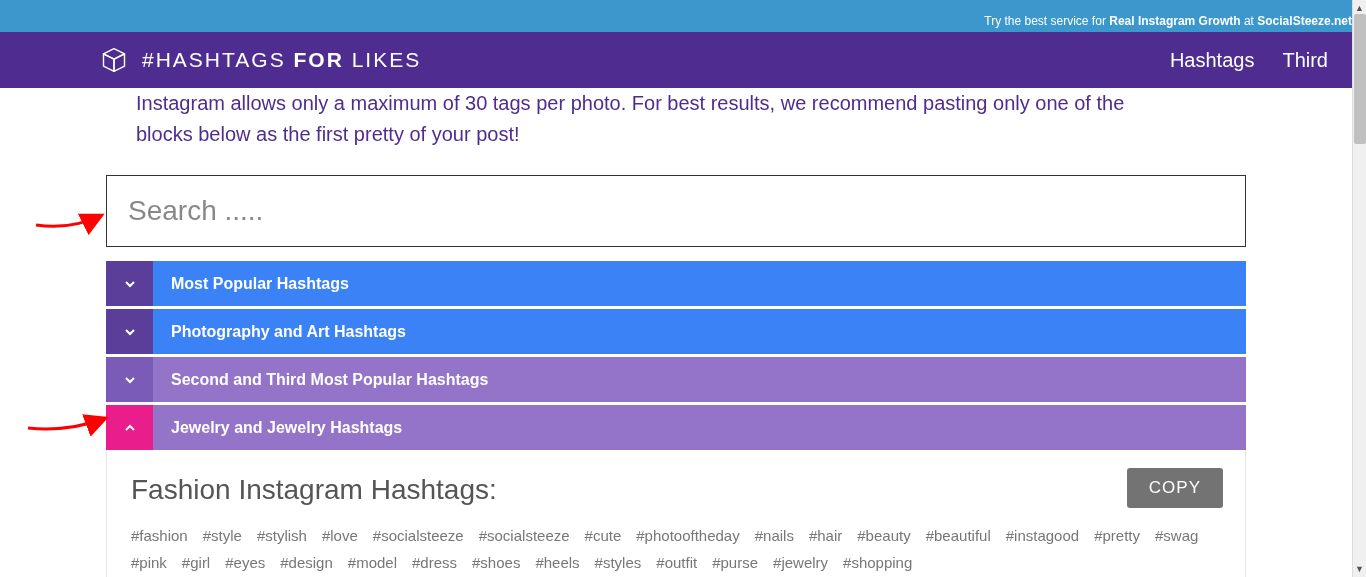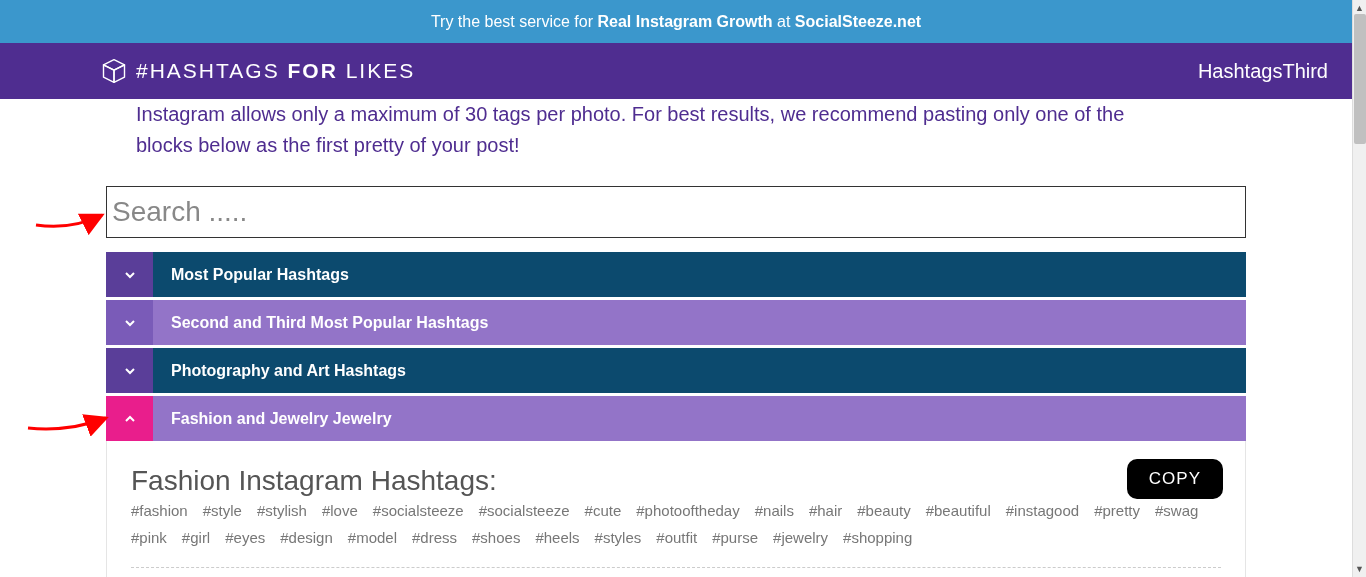--- a/index.html
+++ b/index.html
@@ -8,7 +8,7 @@
 .viewport{width:1366px;height:577px;position:relative;overflow:hidden}
 .scrollpage{position:absolute;top:0;left:0;width:1352px;height:100%;overflow-y:scroll;background:#fff}
 
-.topbanner{background:#3b97cc;color:#fff;text-align:center;height:43px;line-height:43px;font-size:16px}
+.topbanner{background:#3b97cc;color:#fff;text-align:right;height:32px;line-height:43px;font-size:12px}
 .topbanner .bold{font-weight:700}
 .navbar{background:#4f2d90;height:56px;display:flex;align-items:center;padding:0 24px 0 100px;justify-content:space-between}
 .brand{display:flex;align-items:center;gap:8px}

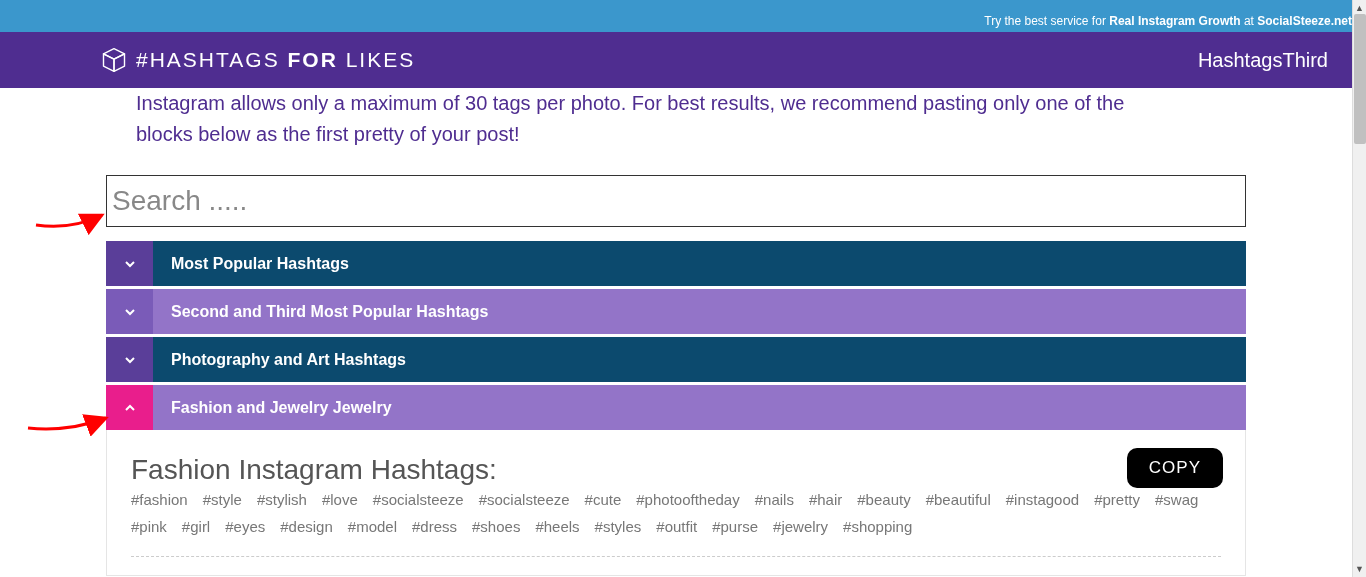--- a/index.html
+++ b/index.html
@@ -11,7 +11,7 @@
 .topbanner{background:#3b97cc;color:#fff;text-align:right;height:32px;line-height:43px;font-size:12px}
 .topbanner .bold{font-weight:700}
 .navbar{background:#4f2d90;height:56px;display:flex;align-items:center;padding:0 24px 0 100px;justify-content:space-between}
-.brand{display:flex;align-items:center;gap:8px}
+.brand{display:flex;align-items:center;gap:14px}
 .brand .cube{width:28px;height:28px}
 .brand-text{color:#fff;font-size:21px;letter-spacing:2px;font-weight:300}
 .brand-text .thin{font-weight:300}

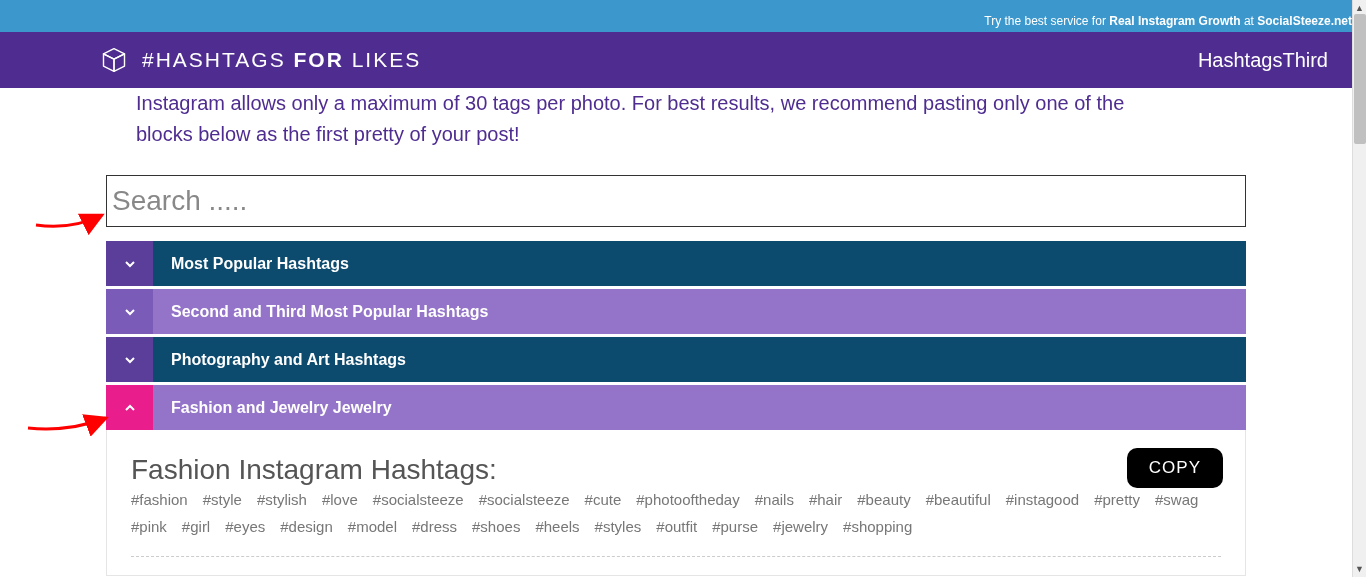--- a/index.html
+++ b/index.html
@@ -16,7 +16,7 @@
 .brand-text{color:#fff;font-size:21px;letter-spacing:2px;font-weight:300}
 .brand-text .thin{font-weight:300}
 .brand-text .bold{font-weight:700}
-.navlinks{display:flex;}
+.navlinks{display:flex;gap:28px}
 .navlinks a{color:#fff;text-decoration:none;font-size:20px}
 
 .container{width:1140px;margin:0 auto;padding:0 0 40px}

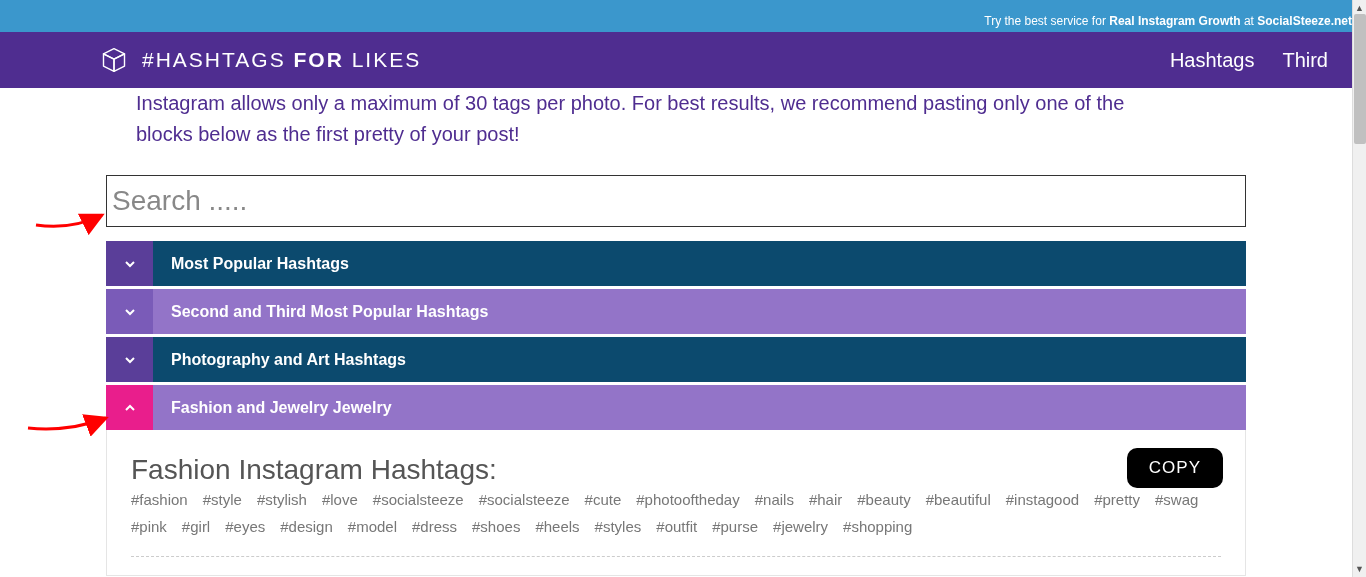--- a/index.html
+++ b/index.html
@@ -25,7 +25,7 @@
 .intro-cut .line1{white-space:nowrap}
 
 .search-wrap{position:relative}
-.search{width:100%;height:52px;border:1px solid #333;font-size:28px;padding:0 5px;color:#3b82f6;outline:none;font-family:inherit}
+.search{width:100%;height:72px;border:1px solid #333;font-size:28px;padding:0 21px;color:#3b82f6;outline:none;font-family:inherit}
 .search::placeholder{color:#888}
 
 .accordion{margin-top:14px}

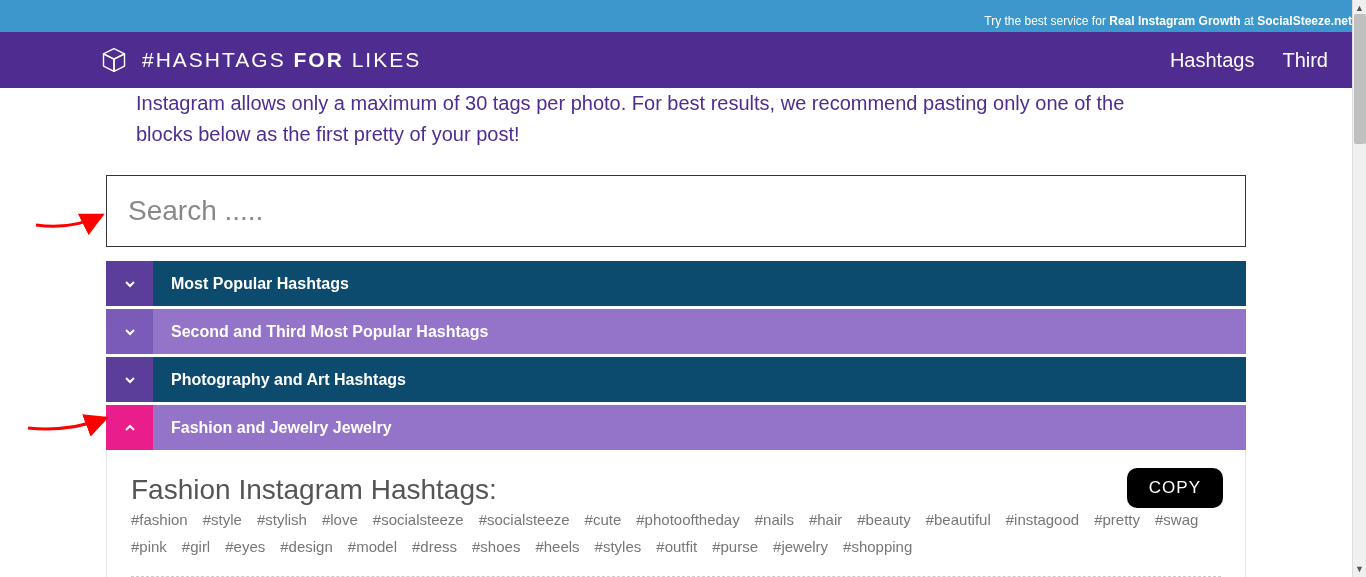--- a/index.html
+++ b/index.html
@@ -35,7 +35,7 @@
 .acc-label{flex:1;display:flex;align-items:center;padding-left:18px;font-size:16px;font-weight:600}
 
 .bar-dark .acc-toggle{background:#5a3e99}
-.bar-dark .acc-label{background:#0c4a6e}
+.bar-dark .acc-label{background:#3b82f6}
 .bar-light .acc-toggle{background:#7a5bb8}
 .bar-light .acc-label{background:#9374c8}
 .bar-open .acc-toggle{background:#e91e8c}

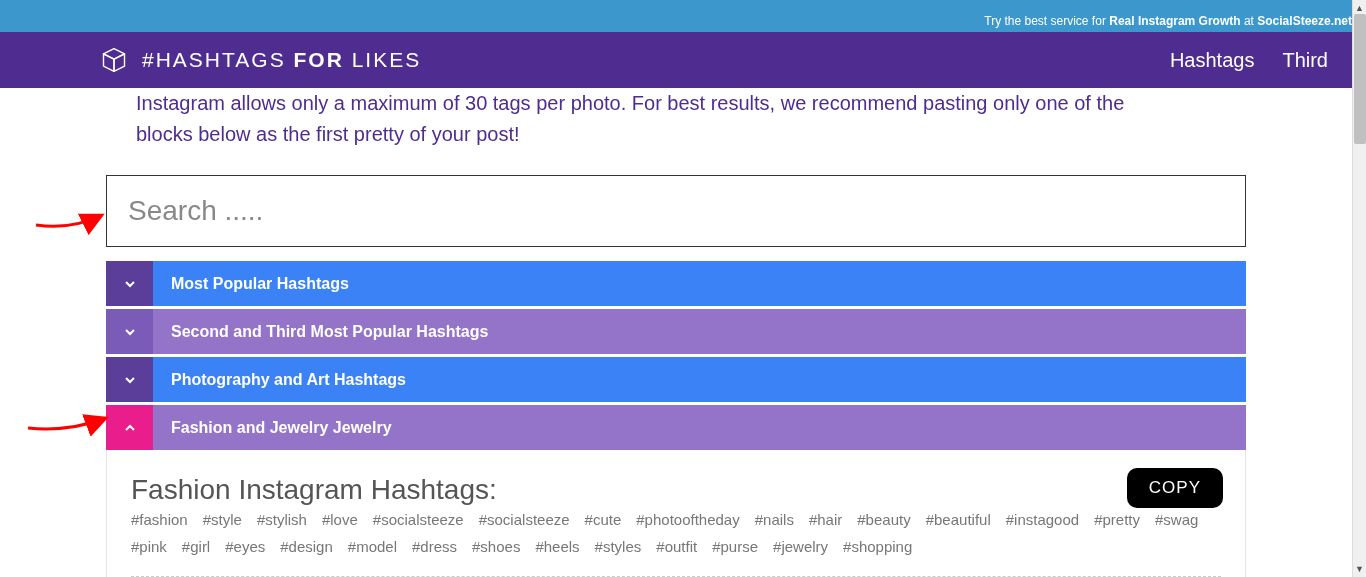--- a/index.html
+++ b/index.html
@@ -113,6 +113,17 @@
       </div>
 
       <div class="acc-item">
+        <div class="acc-bar bar-dark">
+          <div class="acc-toggle">
+            <svg width="12" height="12" viewBox="0 0 12 12">
+                  <path d="M2 4 L6 8 L10 4" fill="none" stroke="#fff" stroke-width="2"></path>
+                </svg>
+          </div>
+          <div class="acc-label">Photography and Art Hashtags</div>
+        </div>
+      </div>
+
+      <div class="acc-item">
         <div class="acc-bar bar-light">
           <div class="acc-toggle">
             <svg width="12" height="12" viewBox="0 0 12 12">
@@ -120,17 +131,6 @@
                 </svg>
           </div>
           <div class="acc-label">Second and Third Most Popular Hashtags</div>
-        </div>
-      </div>
-
-      <div class="acc-item">
-        <div class="acc-bar bar-dark">
-          <div class="acc-toggle">
-            <svg width="12" height="12" viewBox="0 0 12 12">
-                  <path d="M2 4 L6 8 L10 4" fill="none" stroke="#fff" stroke-width="2"></path>
-                </svg>
-          </div>
-          <div class="acc-label">Photography and Art Hashtags</div>
         </div>
       </div>
 

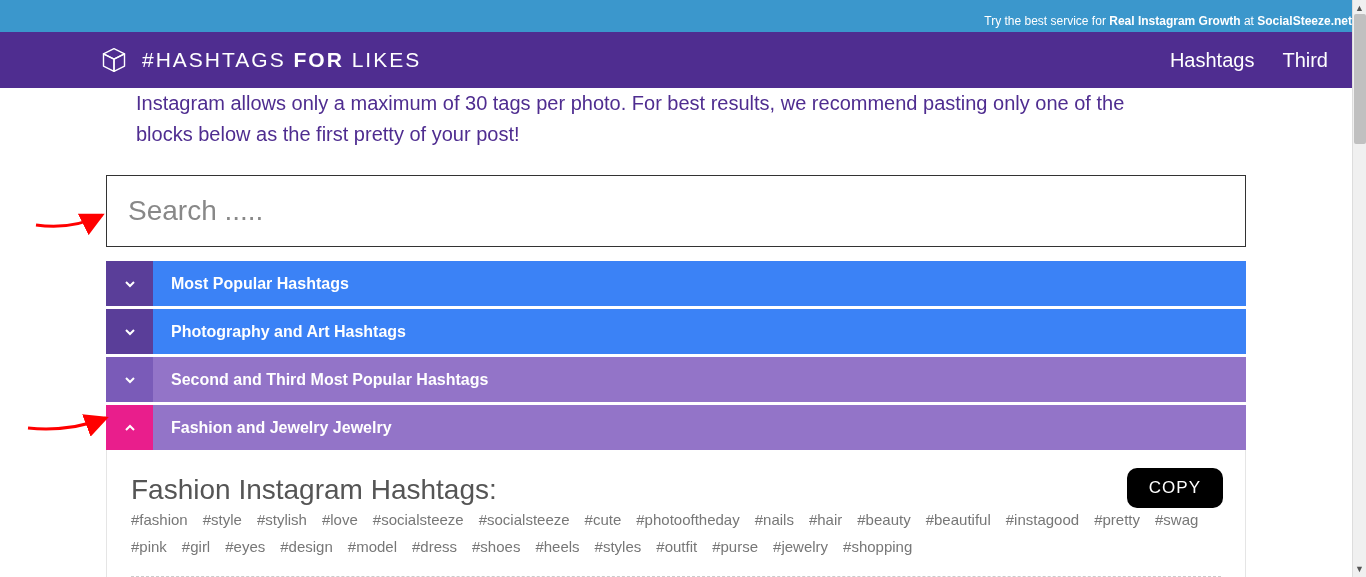--- a/index.html
+++ b/index.html
@@ -141,7 +141,7 @@
                   <path d="M2 8 L6 4 L10 8" fill="none" stroke="#fff" stroke-width="2"></path>
                 </svg>
           </div>
-          <div class="acc-label">Fashion and Jewelry Jewelry</div>
+          <div class="acc-label">Jewelry and Jewelry Hashtags</div>
         </div>
         <div class="acc-content">
           <button class="copybtn">COPY</button>

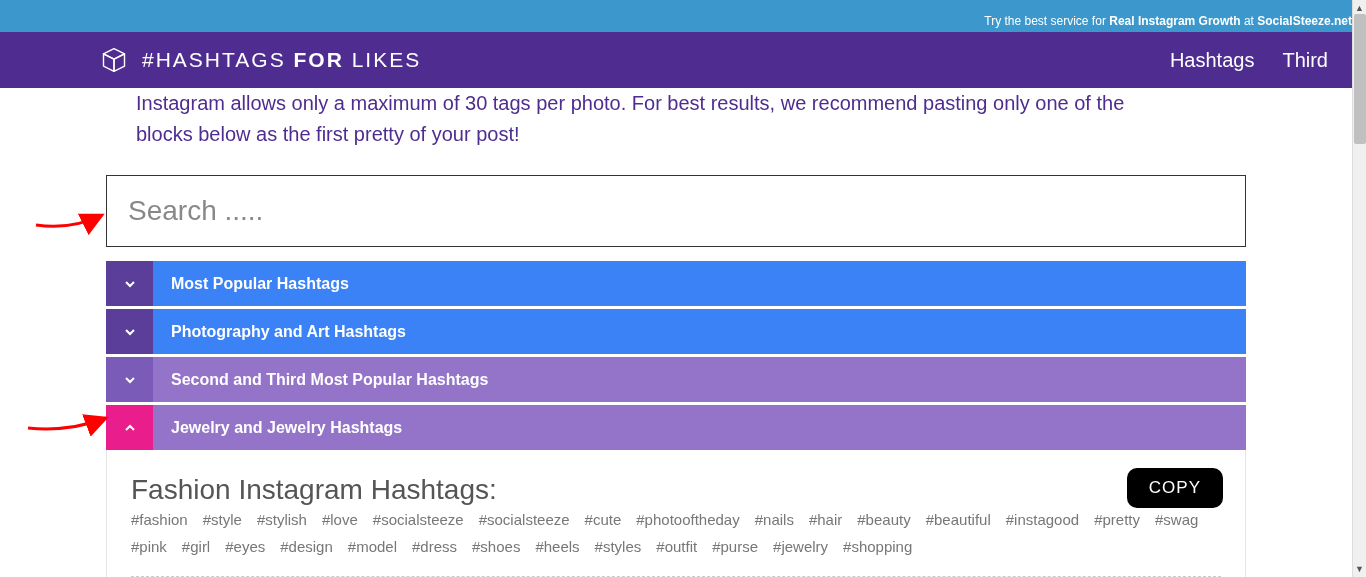--- a/index.html
+++ b/index.html
@@ -42,7 +42,7 @@
 .bar-open .acc-label{background:#9374c8}
 
 .acc-content{border:1px solid #e5e5e5;border-top:none;padding:24px 24px 18px;position:relative;background:#fff}
-.acc-content h2{font-size:28px;color:#555;font-weight:400;}
+.acc-content h2{font-size:28px;color:#555;font-weight:400;margin-bottom:16px}
 .tags{color:#777;font-size:15px;line-height:1.8;padding-bottom:16px;border-bottom:1px dashed #ccc}
 .tags span{margin-right:15px;white-space:nowrap;display:inline-block}
 .copybtn{position:absolute;top:18px;right:22px;background:#000000;color:#fff;border:none;padding:10px 22px;font-size:17px;letter-spacing:1px;border-radius:10px;cursor:pointer}

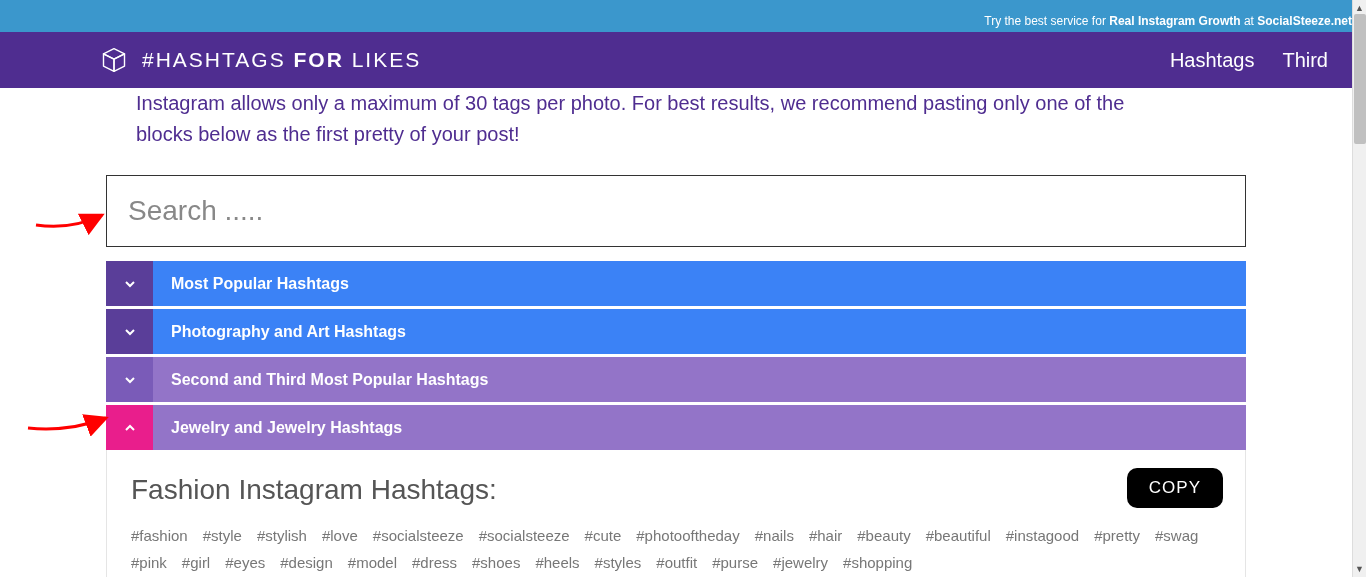--- a/index.html
+++ b/index.html
@@ -45,7 +45,7 @@
 .acc-content h2{font-size:28px;color:#555;font-weight:400;margin-bottom:16px}
 .tags{color:#777;font-size:15px;line-height:1.8;padding-bottom:16px;border-bottom:1px dashed #ccc}
 .tags span{margin-right:15px;white-space:nowrap;display:inline-block}
-.copybtn{position:absolute;top:18px;right:22px;background:#000000;color:#fff;border:none;padding:10px 22px;font-size:17px;letter-spacing:1px;border-radius:10px;cursor:pointer}
+.copybtn{position:absolute;top:18px;right:22px;background:#737373;color:#fff;border:none;padding:10px 22px;font-size:17px;letter-spacing:1px;border-radius:3px;cursor:pointer}
 
 
 .edge-scroll{position:absolute;top:0;right:0;width:14px;height:100%;background:#f0f0f0;display:flex;flex-direction:column;justify-content:space-between;align-items:center;border-left:1px solid #ddd}

